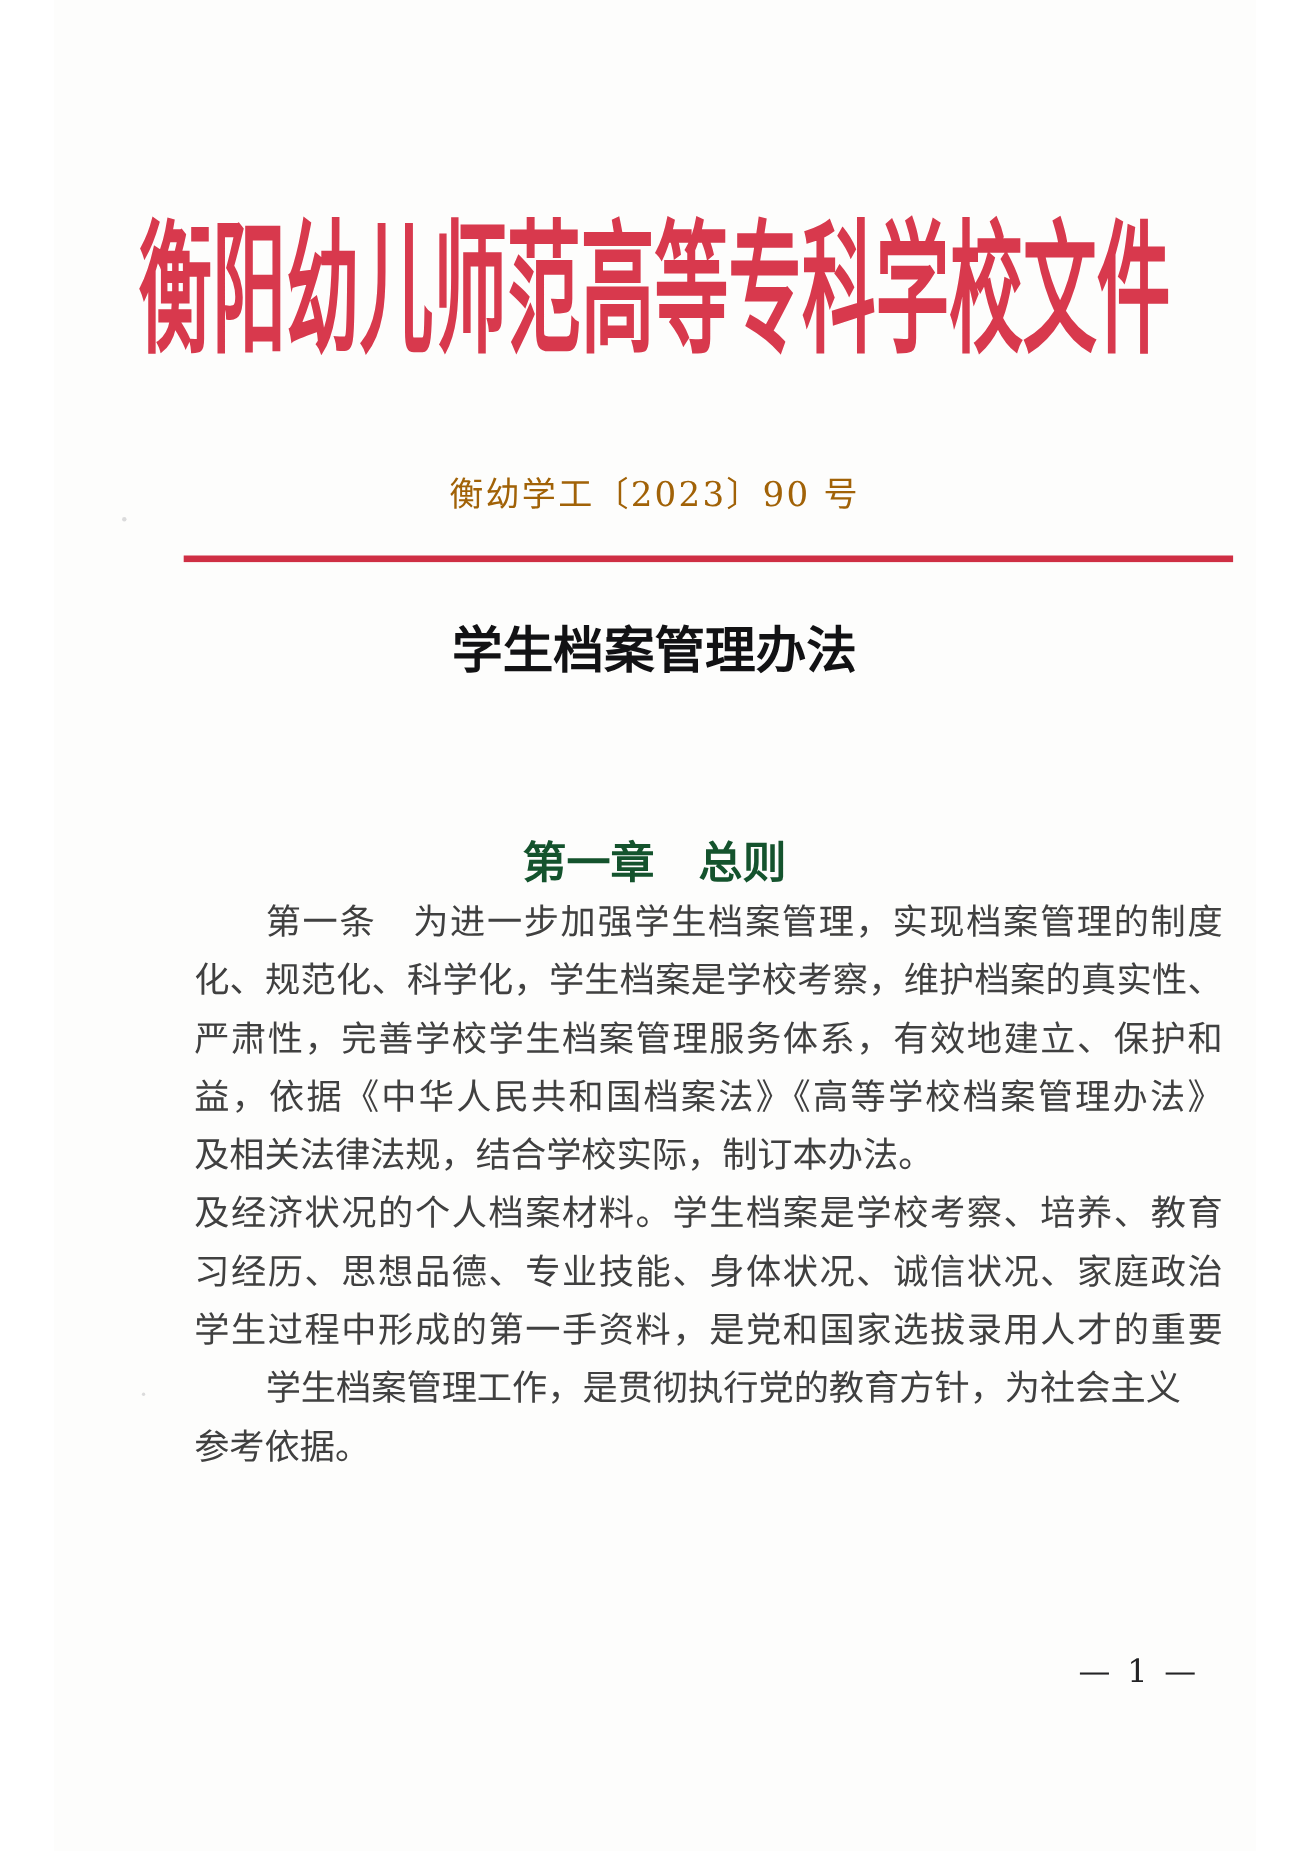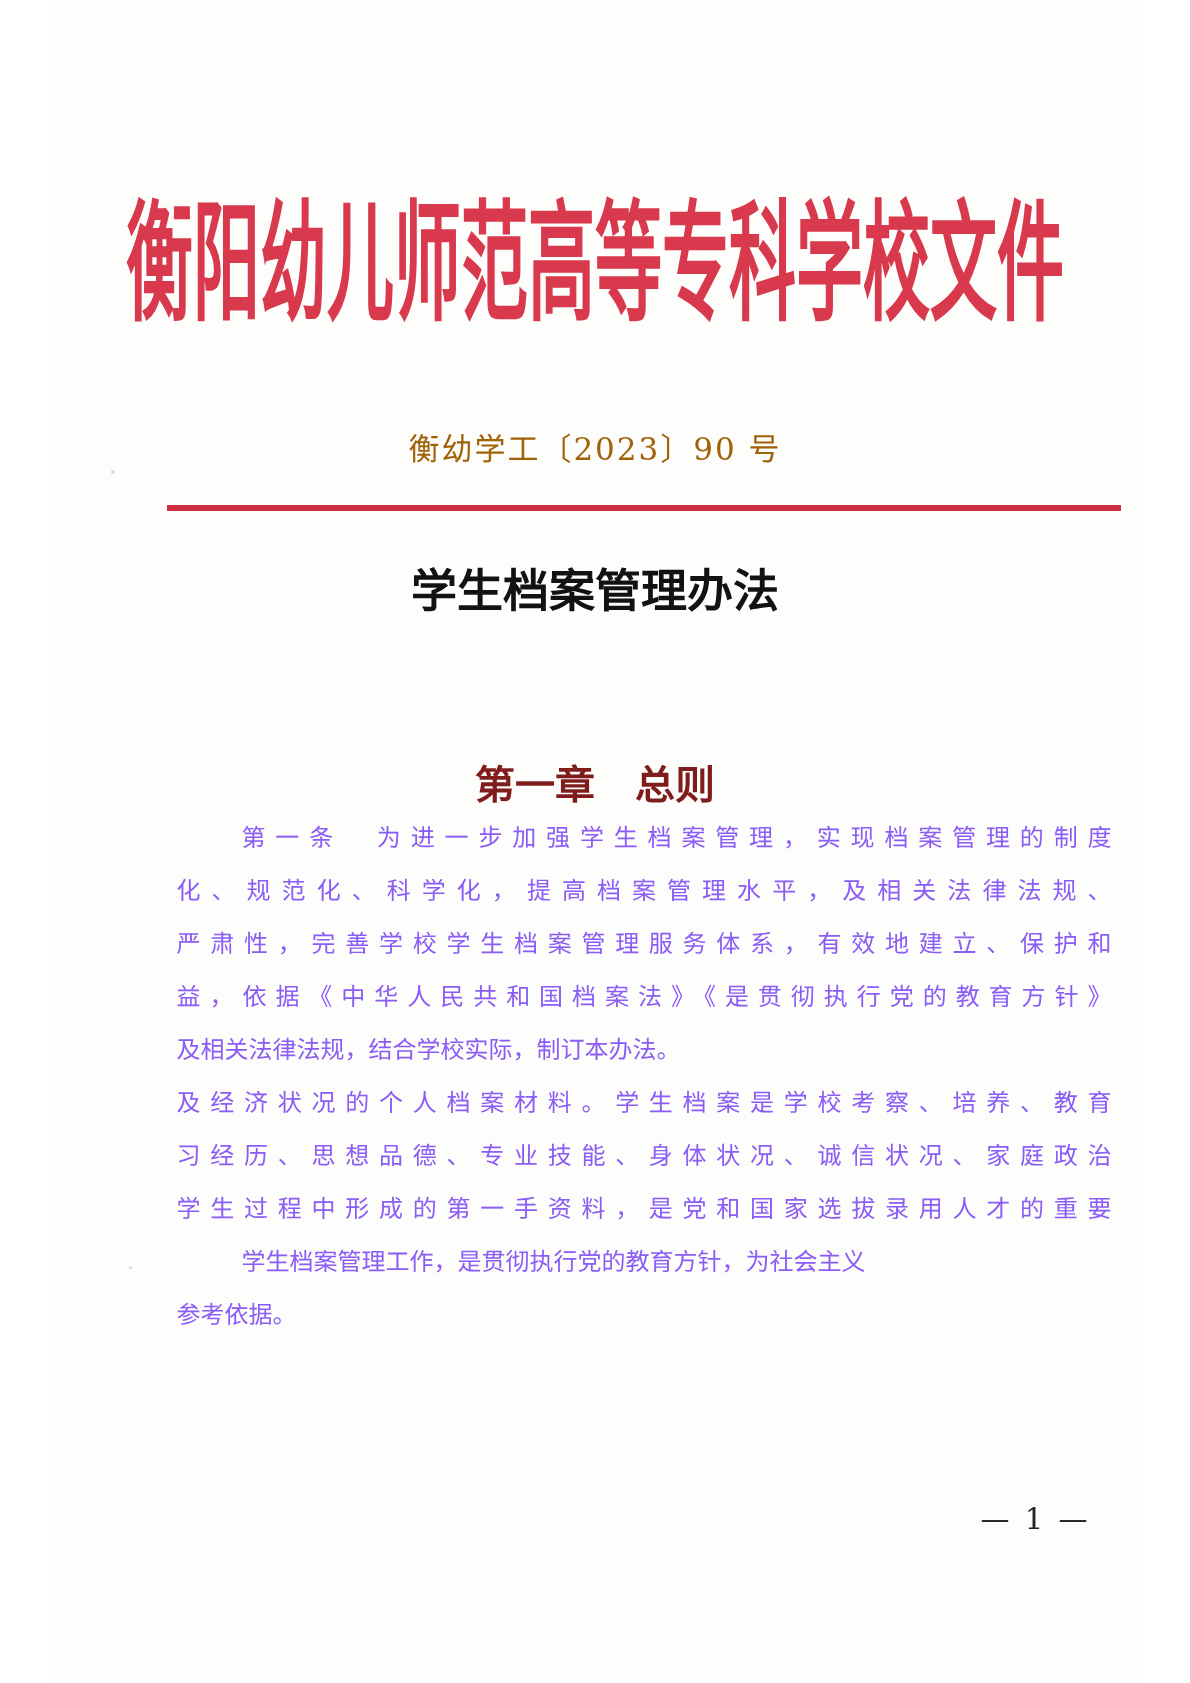--- a/index.html
+++ b/index.html
@@ -73,7 +73,7 @@
     font-weight: bold;
     font-size: 40px;
     line-height: 46px;
-    color: #7f1d1d;
+    color: #14532d;
   }
   
   .body-block {

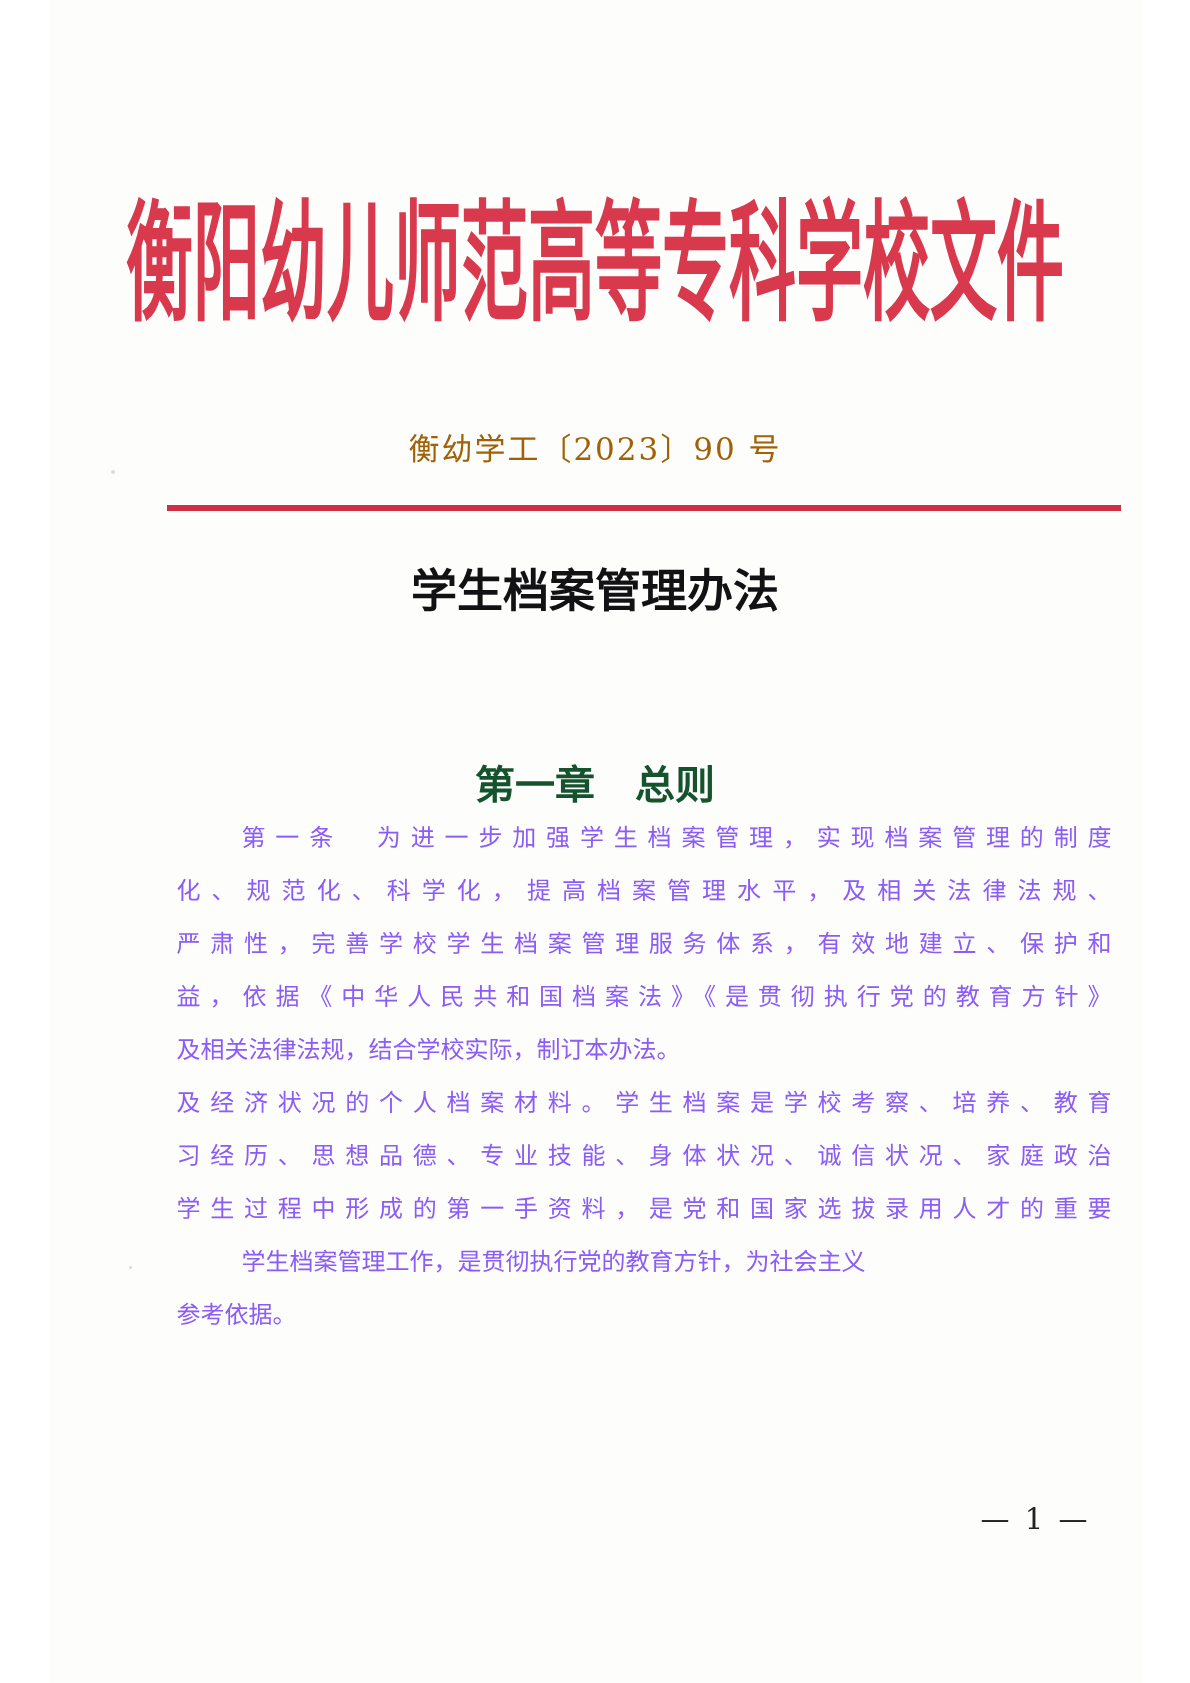--- a/index.html
+++ b/index.html
@@ -81,8 +81,8 @@
     top: 812px;
     left: 128px;
     width: 935px;
-    font-size: 24px;
-    color: #8b5cf6;
+    font-size: 32px;
+    color: #404040;
   }
   .bline {
     height: 53px;

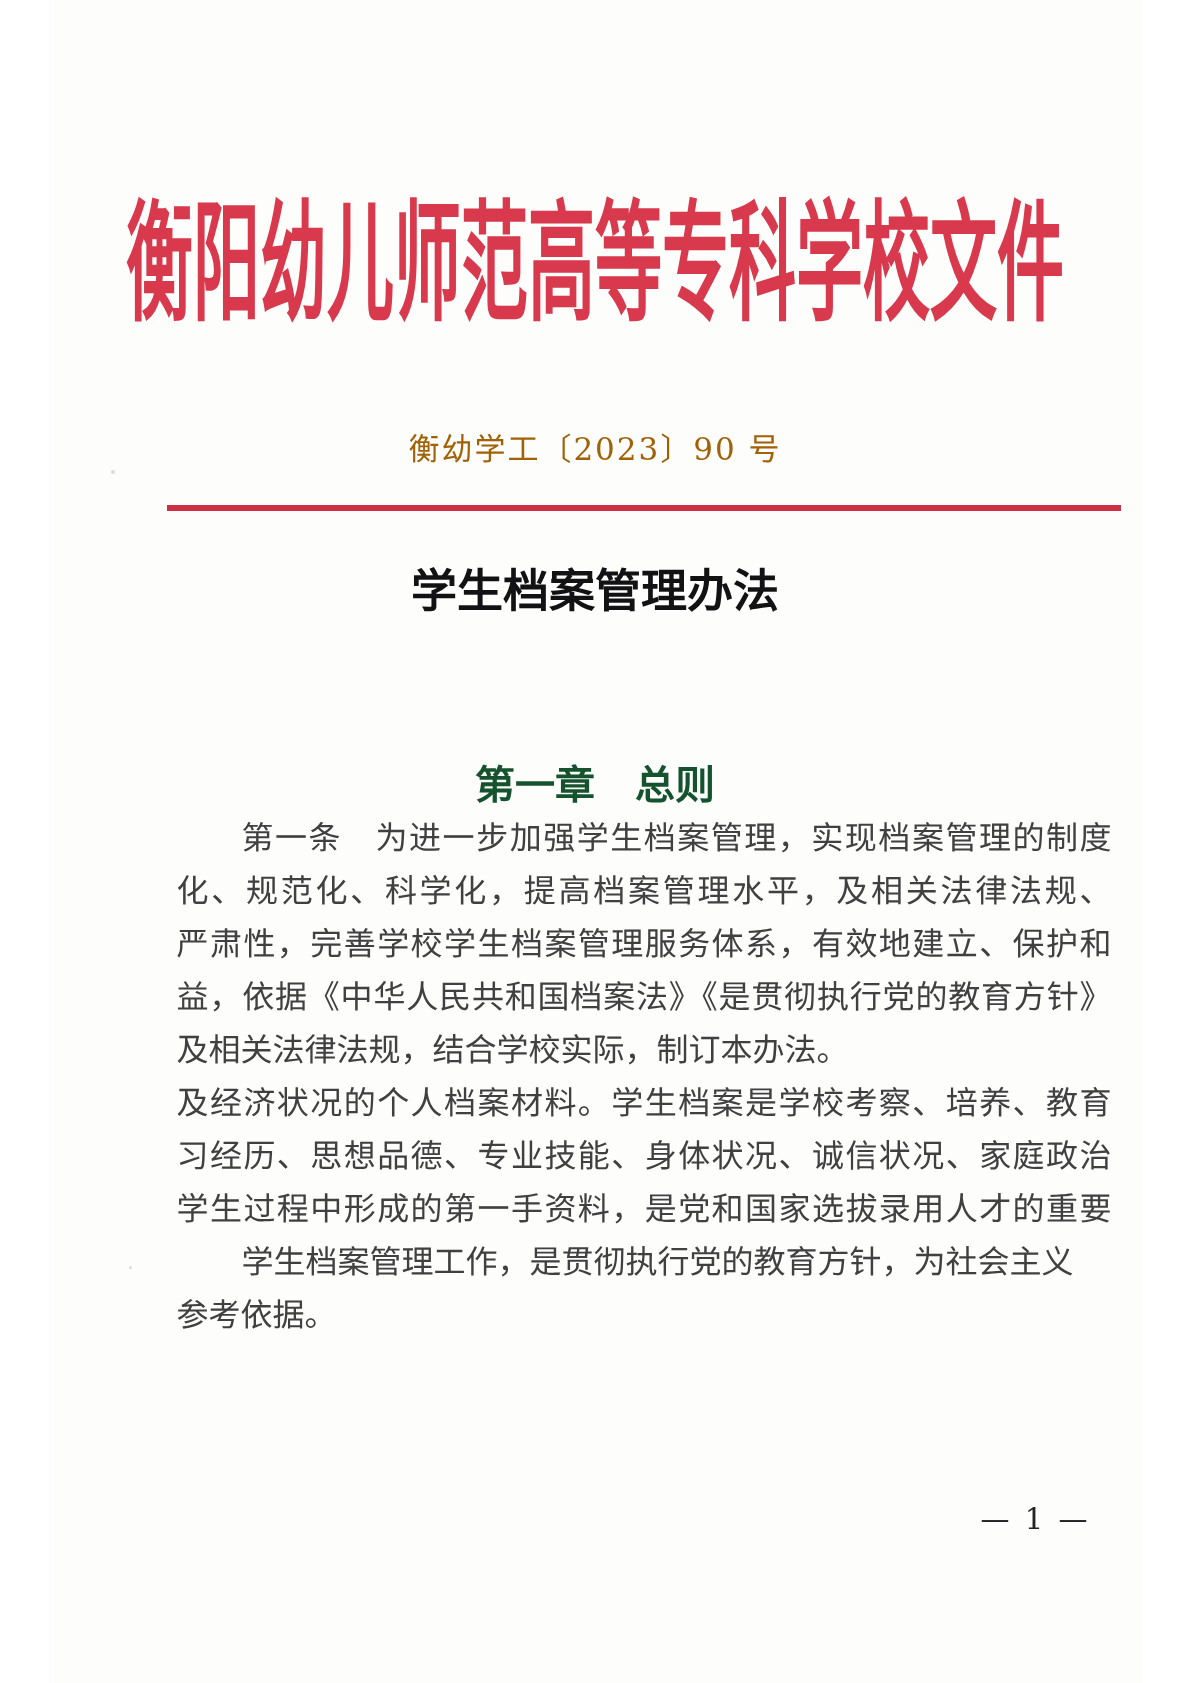--- a/index.html
+++ b/index.html
@@ -130,7 +130,7 @@
 
   <div class="body-block">
     <div class="bline indent">第一条　为进一步加强学生档案管理，实现档案管理的制度</div>
-    <div class="bline">化、规范化、科学化，提高档案管理水平，及相关法律法规、</div>
+    <div class="bline">化、规范化、科学化，学生档案是学校考察，维护档案的真实性、</div>
     <div class="bline">严肃性，完善学校学生档案管理服务体系，有效地建立、保护和</div>
     <div class="bline">益，依据《中华人民共和国档案法》《是贯彻执行党的教育方针》</div>
     <div class="bline short">及相关法律法规，结合学校实际，制订本办法。</div>

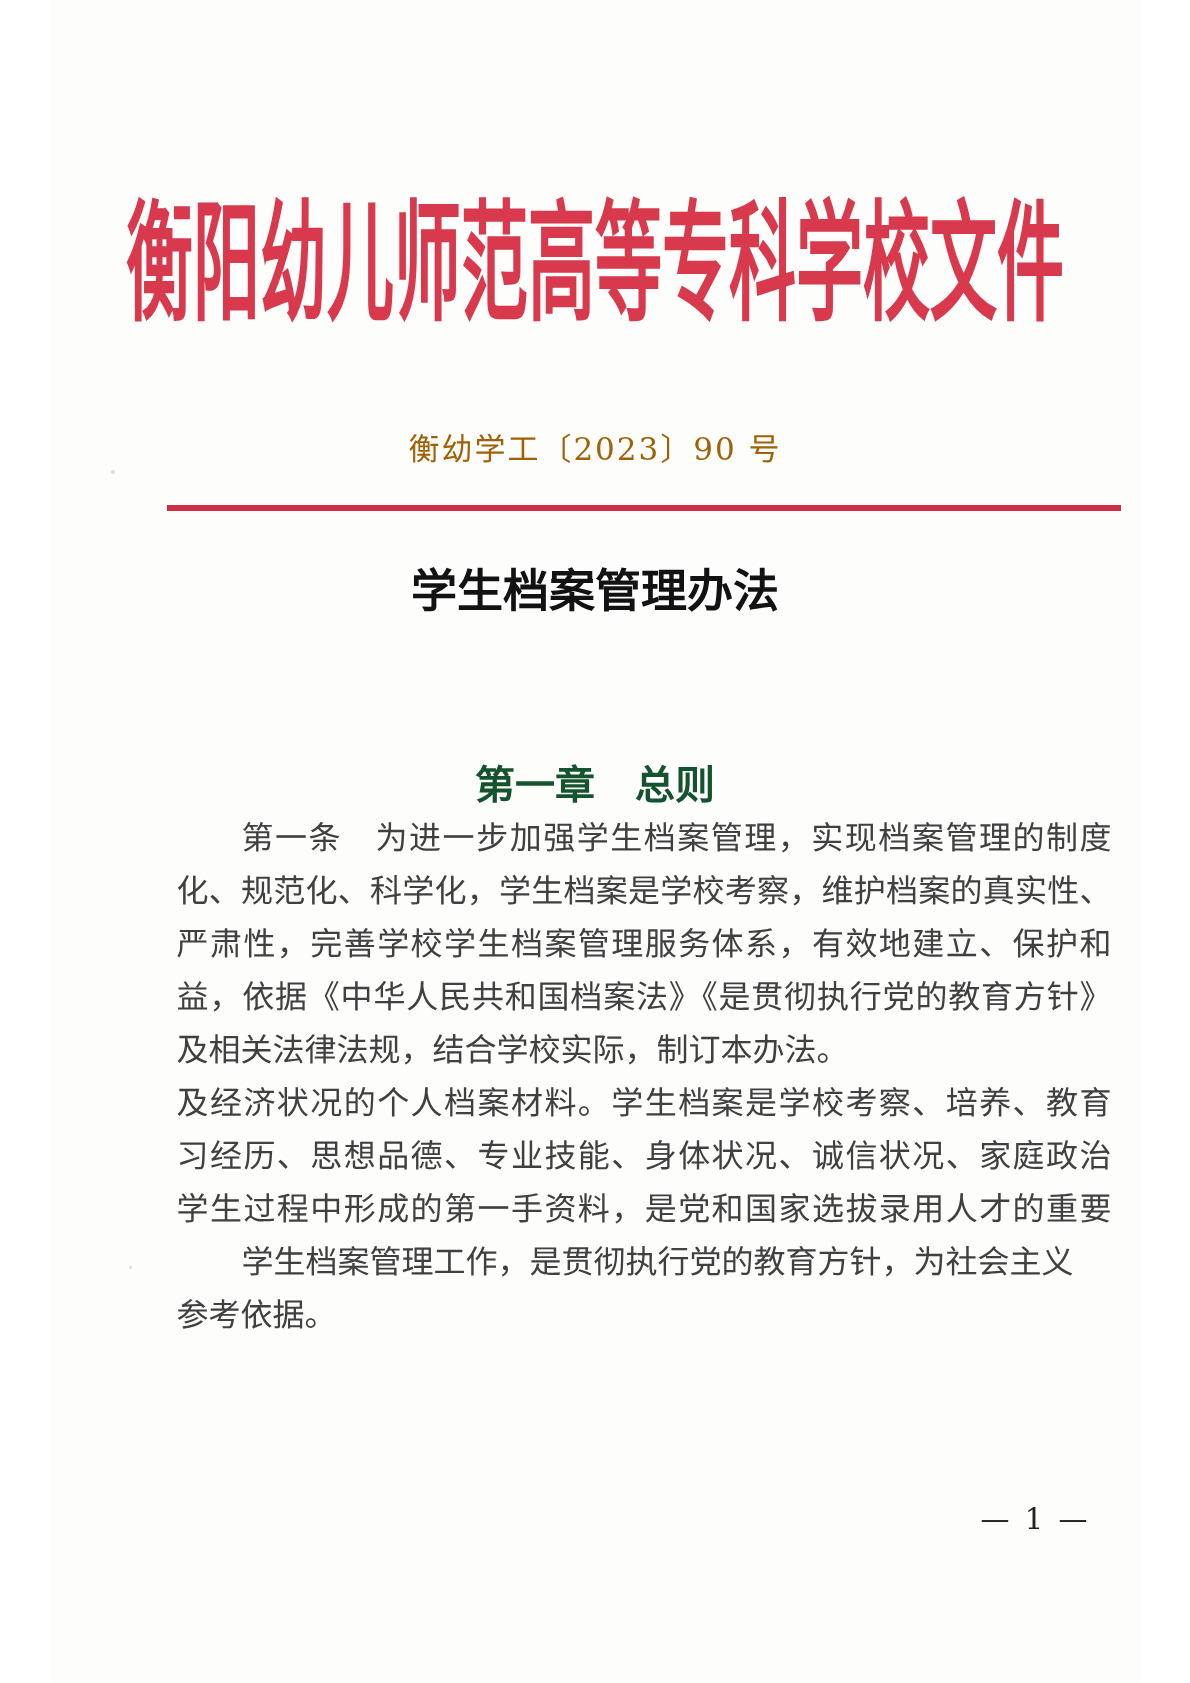--- a/index.html
+++ b/index.html
@@ -132,7 +132,7 @@
     <div class="bline indent">第一条　为进一步加强学生档案管理，实现档案管理的制度</div>
     <div class="bline">化、规范化、科学化，学生档案是学校考察，维护档案的真实性、</div>
     <div class="bline">严肃性，完善学校学生档案管理服务体系，有效地建立、保护和</div>
-    <div class="bline">益，依据《中华人民共和国档案法》《是贯彻执行党的教育方针》</div>
+    <div class="bline">益，依据《中华人民共和国档案法》《高等学校档案管理办法》</div>
     <div class="bline short">及相关法律法规，结合学校实际，制订本办法。</div>
     <div class="bline">及经济状况的个人档案材料。学生档案是学校考察、培养、教育</div>
     <div class="bline">习经历、思想品德、专业技能、身体状况、诚信状况、家庭政治</div>

